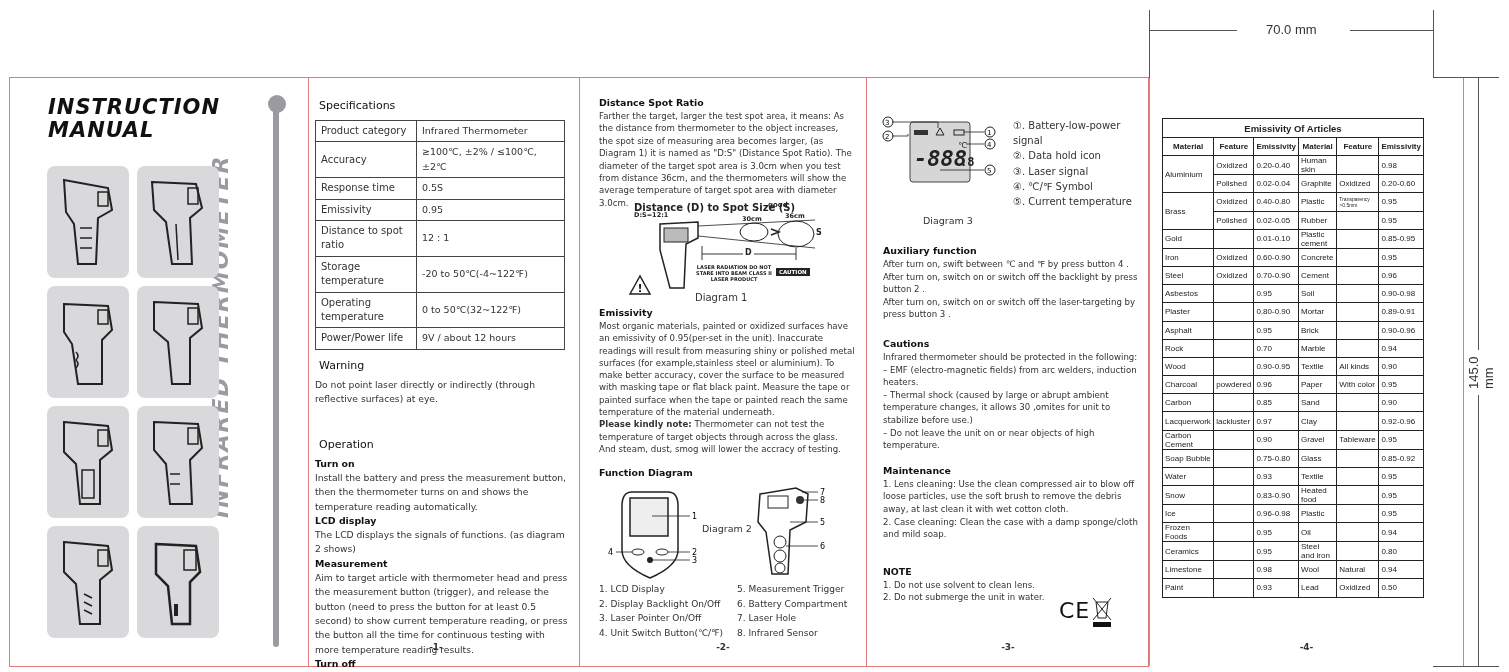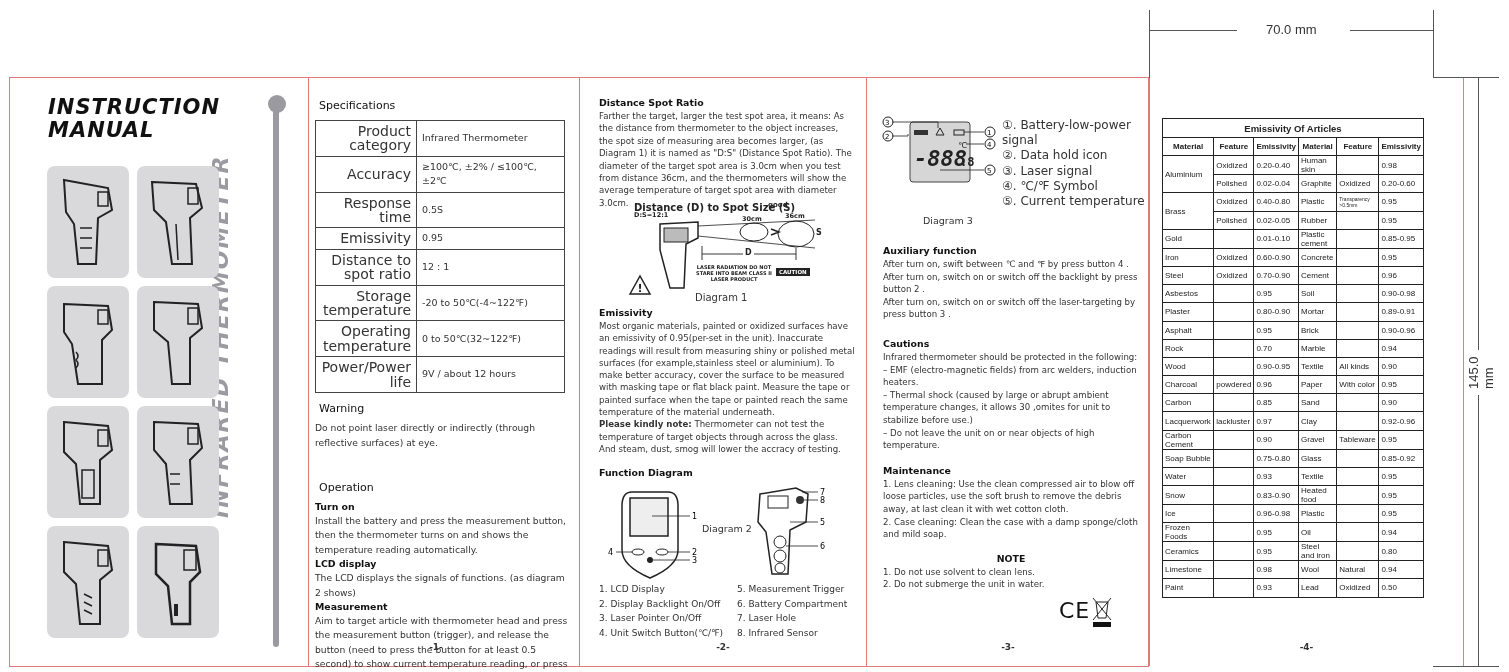--- a/index.html
+++ b/index.html
@@ -29,7 +29,7 @@
   p { margin:0; }
   table.spec { border-collapse:collapse; font-size:9px; width:250px; }
   table.spec td { border:1px solid #444; padding:3px 5px; height:14px; color:#333; }
-  table.spec td:first-child { width:90px; font-size:14px;text-align:right; }
+  table.spec td:first-child { width:90px; font-size:10px; }
   table.spec td:last-child { font-size:9.5px; }
 
   .pagenum { position:absolute; bottom:14px; left:0; right:0; text-align:center; font-size:9px; font-weight:bold; color:#333; }

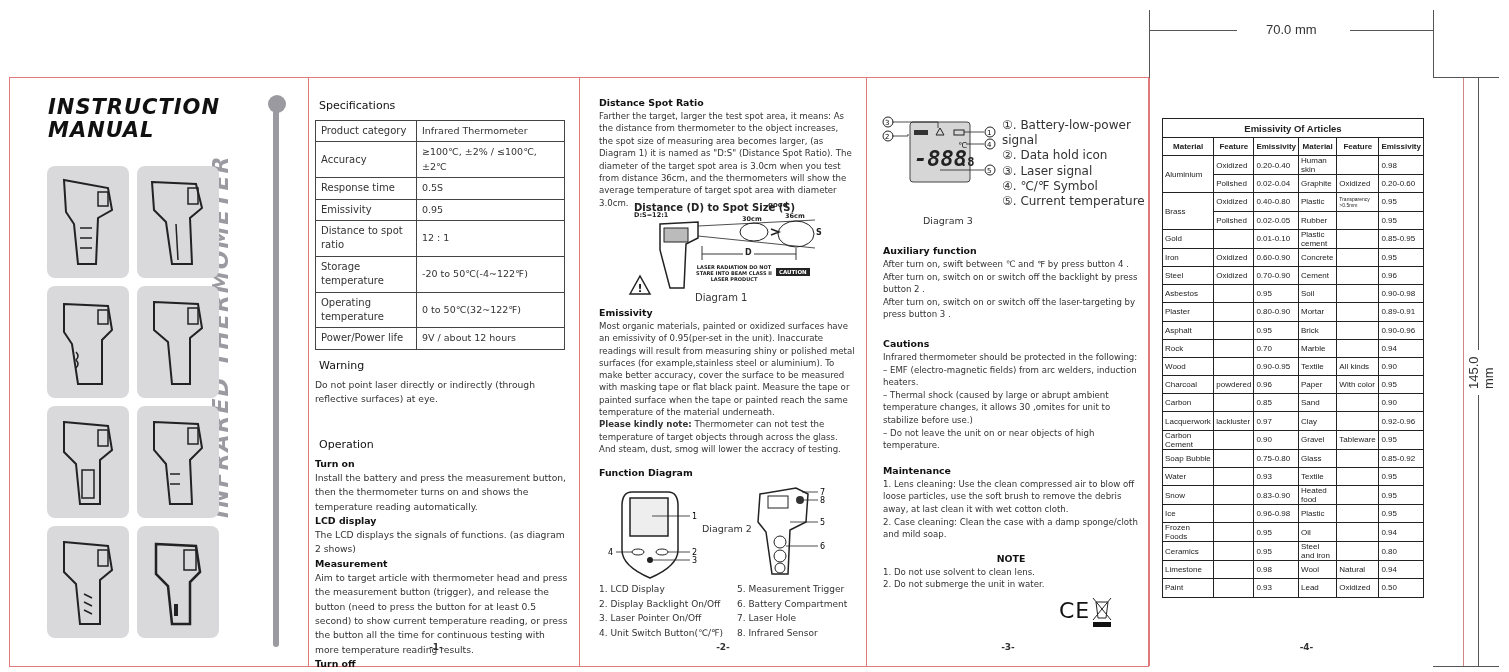--- a/index.html
+++ b/index.html
@@ -274,7 +274,7 @@
       <circle cx="110" cy="54" r="5" fill="none" stroke="#222"></circle>
         <text x="107" y="57" font-size="7">5</text>
     </svg>
-    <div class="txt" style="left:135px;top:40px;font-size:12px;line-height:15.2px;" id="lcd-legend">
+    <div class="txt" style="left:146px;top:40px;font-size:10px;line-height:15.2px;" id="lcd-legend">
         <div style="padding-left:0">①. Battery-low-power signal</div>
         <div style="padding-left:0">②. Data hold icon</div>
         <div style="padding-left:0">③. Laser signal</div>

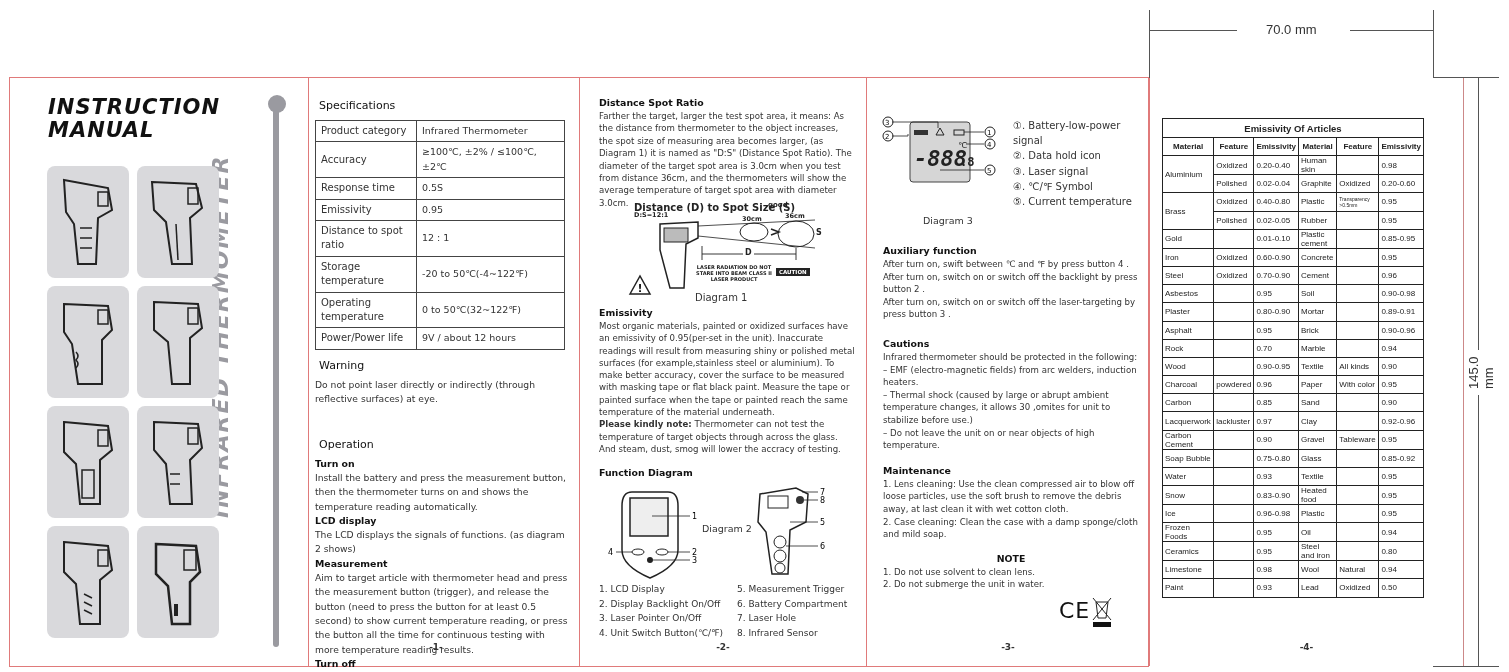--- a/index.html
+++ b/index.html
@@ -301,7 +301,7 @@
           <div style="padding-left:0">1. Lens cleaning: Use the clean compressed air to blow off loose particles, use the soft brush to remove the debris away, at last clean it with wet cotton cloth.</div>
           <div style="padding-left:0">2. Case cleaning: Clean the case with a damp sponge/cloth and mild soap.</div>
         </div>
-      <h4 style="margin-top:11px;text-align:center;">NOTE</h4>
+      <h4 style="margin-top:24px;">NOTE</h4>
       <div id="notes-list">
           <div style="padding-left:0">1. Do not use solvent to clean lens.</div>
           <div style="padding-left:0">2. Do not submerge the unit in water.</div>

